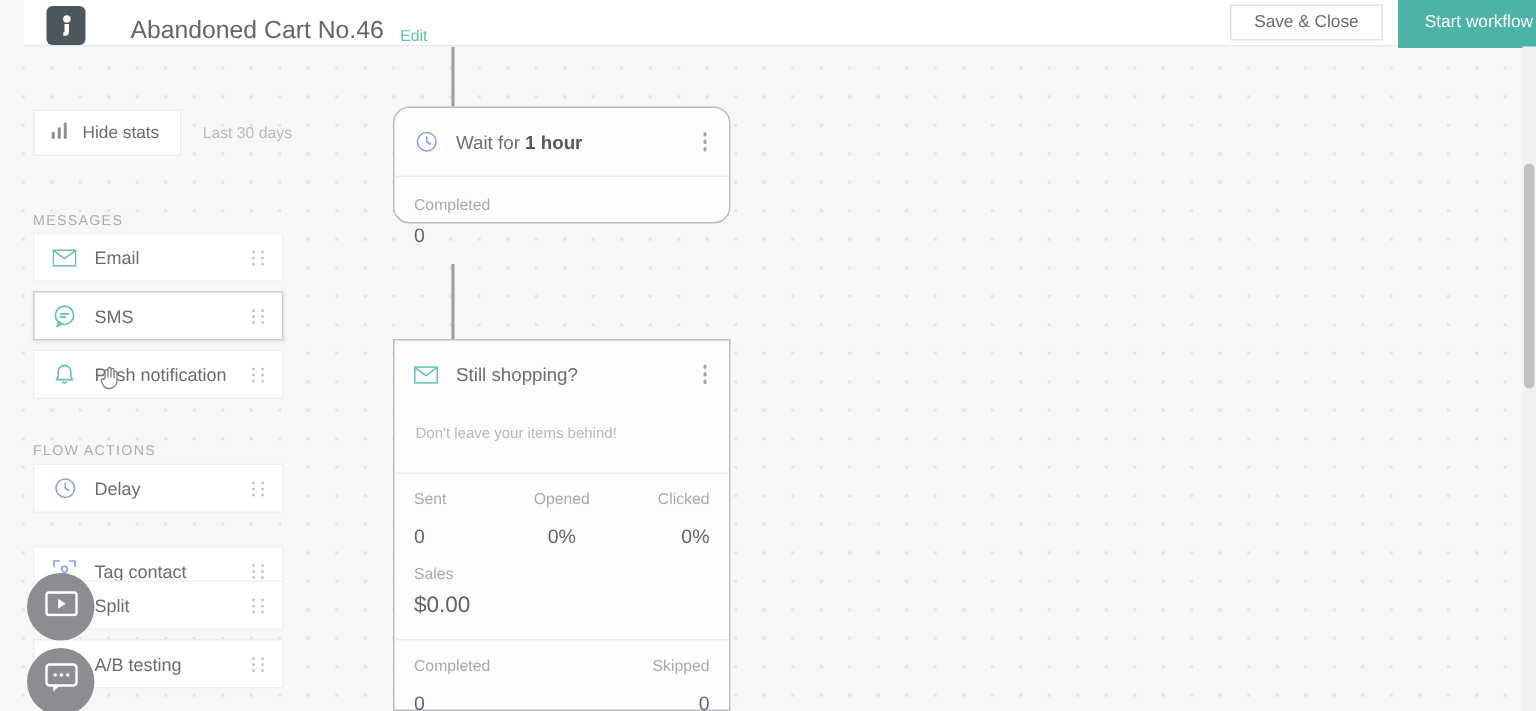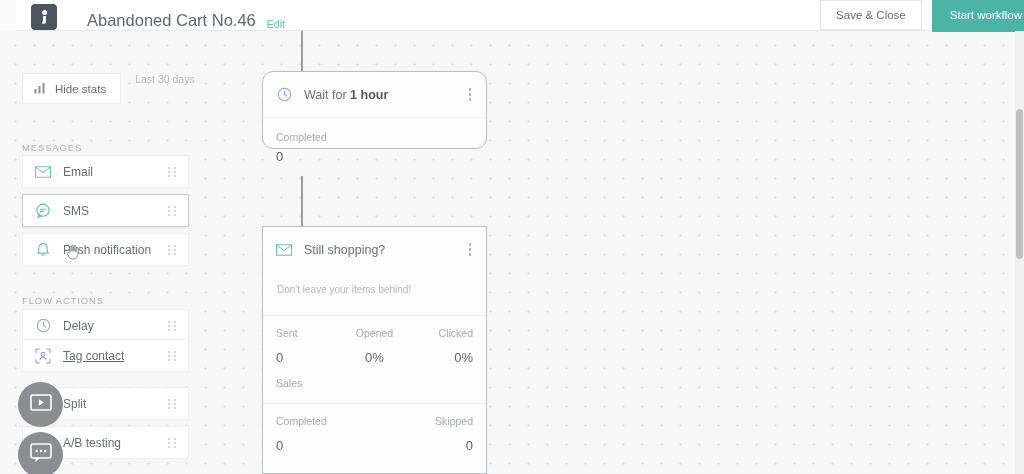--- a/index.html
+++ b/index.html
@@ -40,7 +40,7 @@
     height: 100%;
   }
   #save-close {
-    height: 30px; padding: 5px 15px;
+    height: 24px; padding: 5px 15px;
     background: #fff; border: 1px solid #e2e4e6;
     font-size: 11.5px; color: #676c73; cursor: pointer;
     font-family: inherit;

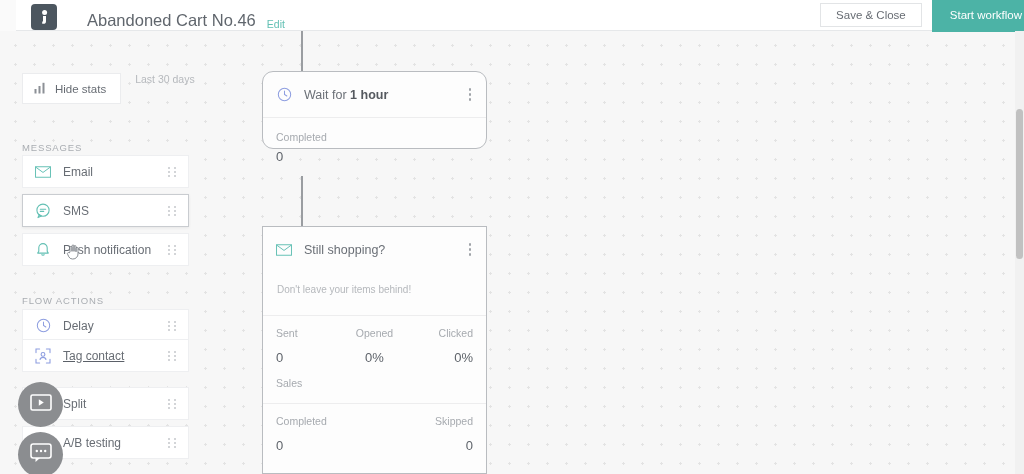--- a/index.html
+++ b/index.html
@@ -79,7 +79,7 @@
   }
   #stats-bar {
     position: absolute; top: 42px; left: 22px;
-    display: flex; 
+    display: flex; align-items: center;
   }
   #hide-stats {
     height: 31px; padding: 0 14px 0 11px;

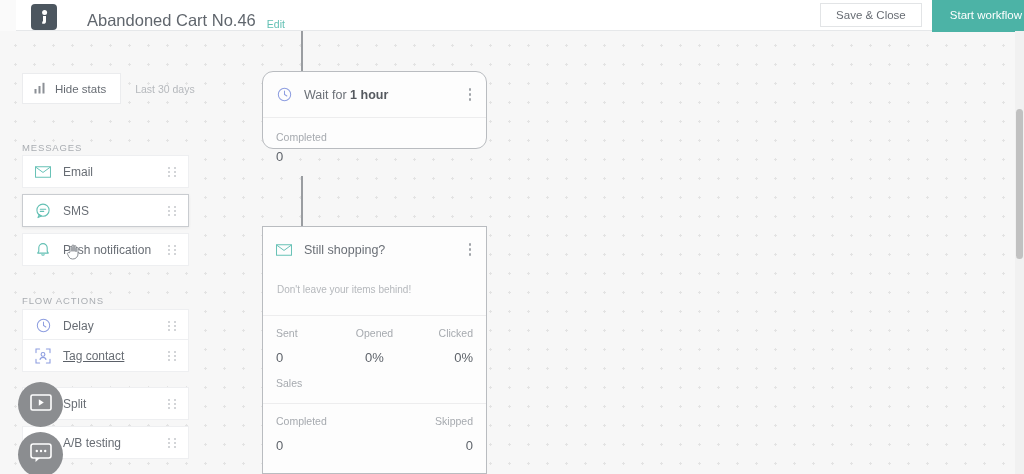--- a/index.html
+++ b/index.html
@@ -408,7 +408,7 @@
         </span>
     </div>
 
-    <div class="palette-item" style="top:308px;text-decoration:underline;">
+    <div class="palette-item" style="top:333px;">
       <span class="pi-icon">
         <svg width="16" height="16" viewBox="0 0 16 16">
           <path d="M1 4.6 V1 h3.6 M11.4 1 H15 v3.6 M15 11.4 V15 h-3.6 M4.6 15 H1 v-3.6" fill="none" stroke="#8e9ee0" stroke-width="1.1" stroke-linecap="round"></path>

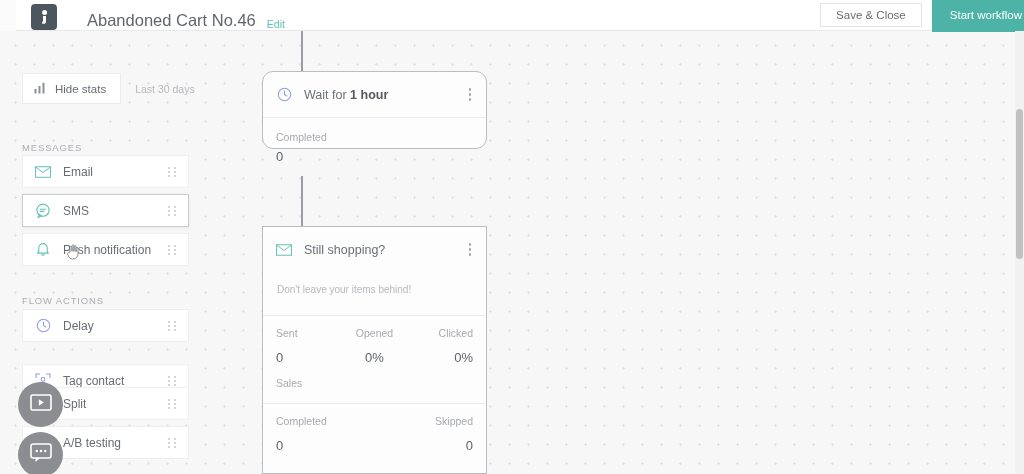--- a/index.html
+++ b/index.html
@@ -294,6 +294,7 @@
 
     <div style="padding:12px 13px 14px;">
       <div class="stat-label">Sales</div>
+      <div class="stat-value" style="font-size:15px;">$0.00</div>
     </div>
 
     <div class="card-divider"></div>

